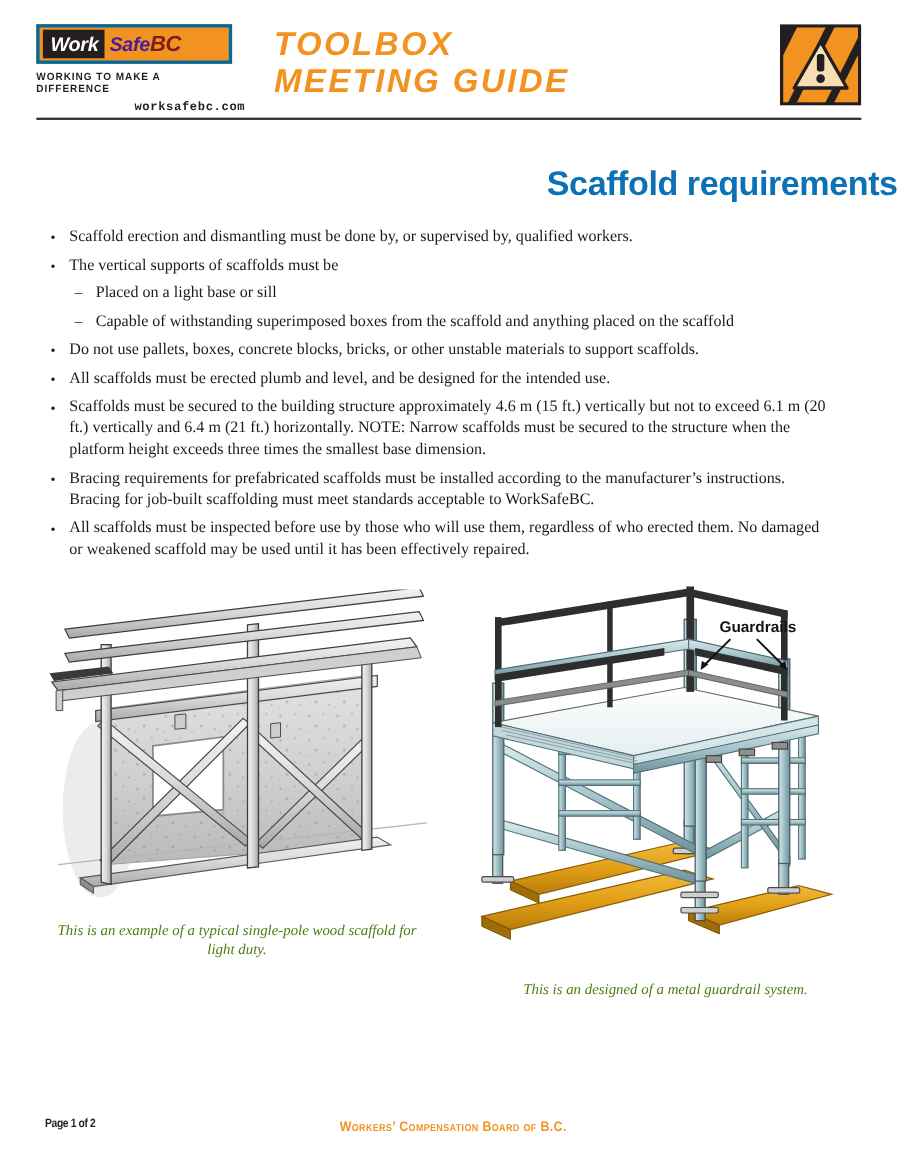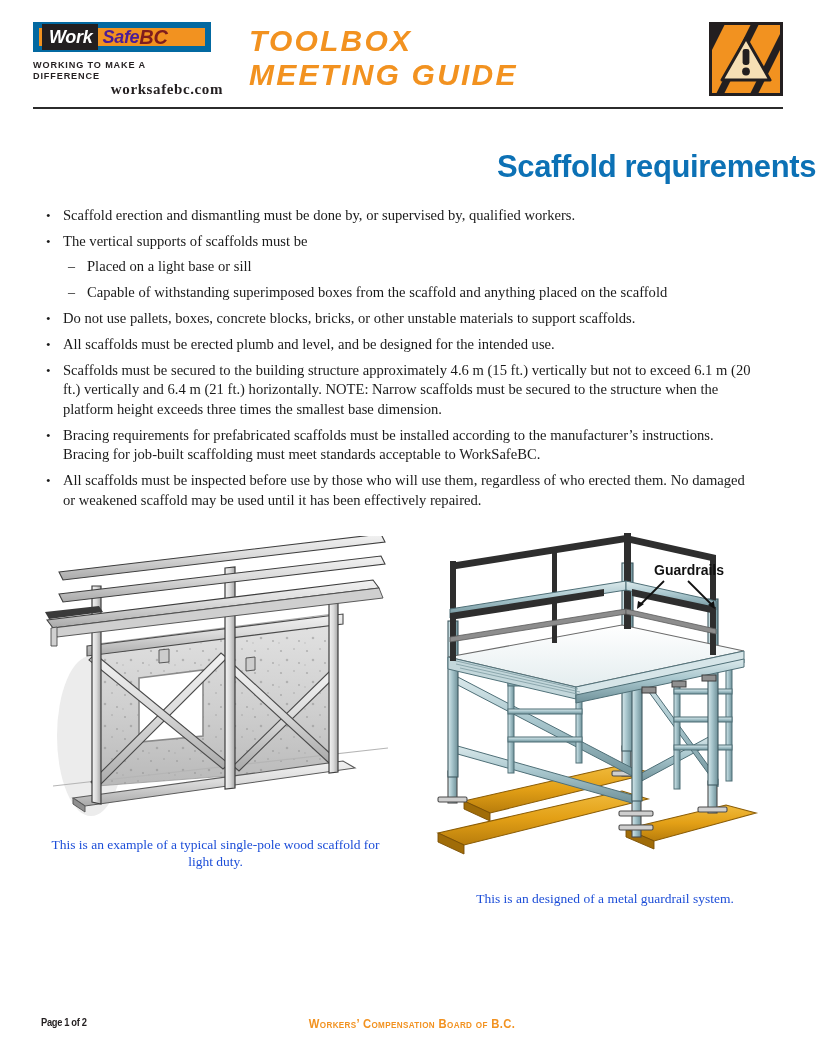--- a/index.html
+++ b/index.html
@@ -43,9 +43,9 @@
   }
   .logo-bar {
     width: 178px;
-    height: 30px;
+    height: 36px;
     background: #F29220;
-    border: 6px solid #0369a1;
+    border: 3px solid #0369a1;
     display: flex;
     align-items: center;
     box-sizing: border-box;

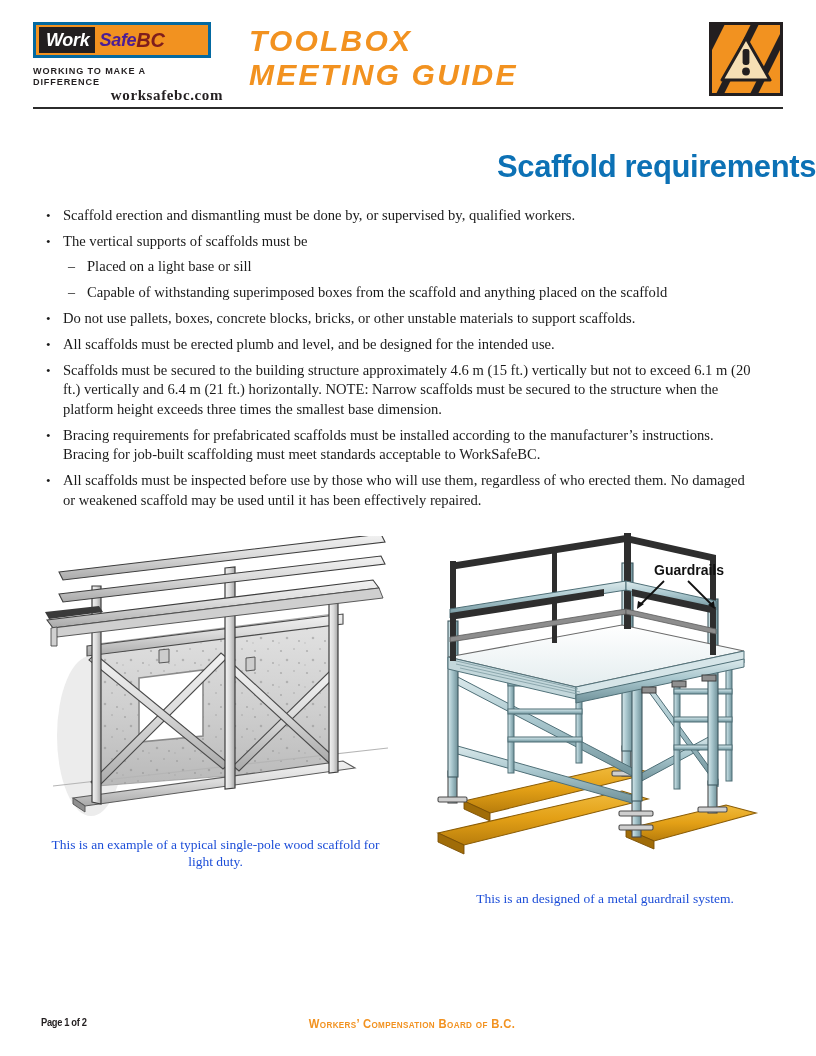--- a/index.html
+++ b/index.html
@@ -99,10 +99,10 @@
     transform-origin: left center;
   }
   .logo-url {
-    margin-top: 0;
-    font-family: Liberation Serif, serif;
-    font-weight: bold;
-    font-size: 15px;
+    margin-top: 5px;
+    font-family: Liberation Mono, monospace;
+    font-weight: bold;
+    font-size: 11px;
     letter-spacing: 0.6px;
     color: #231f20;
     width: 190px;

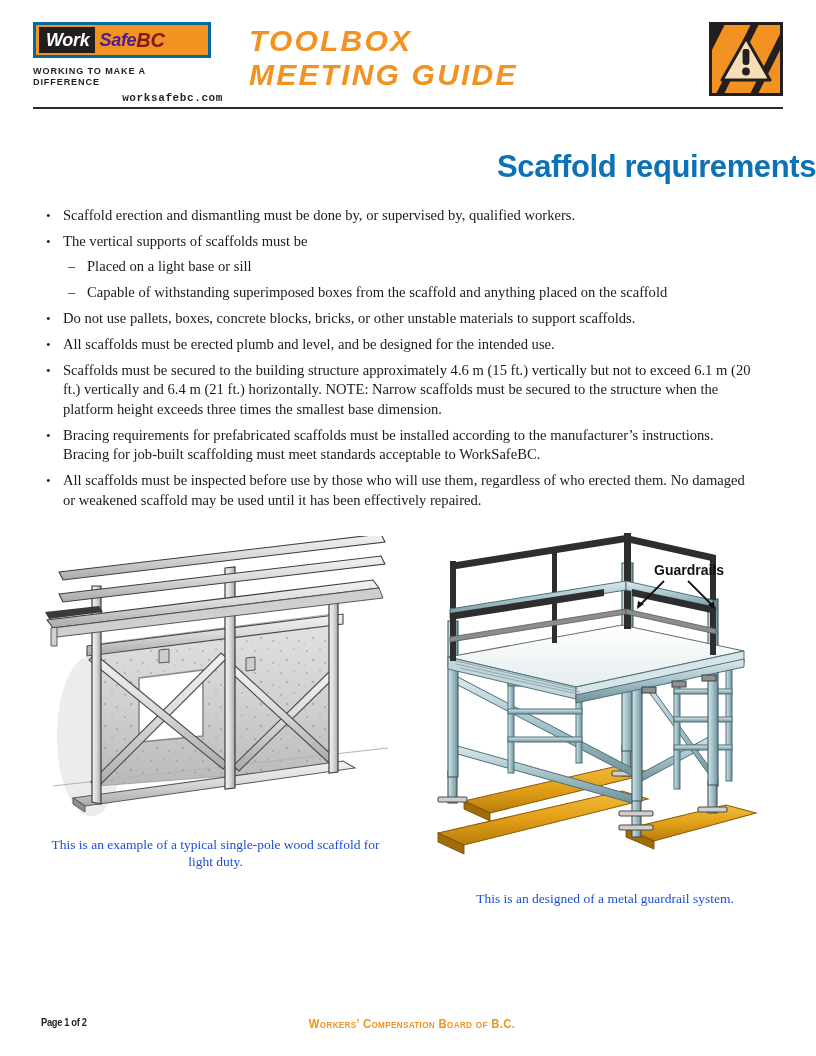--- a/index.html
+++ b/index.html
@@ -213,10 +213,11 @@
   }
   .fig-caption {
     font-family: "Liberation Serif", "DejaVu Serif", serif;
+    font-style: italic;
     font-size: 13.5px;
     line-height: 17px;
     text-align: center;
-    color: #1d4ed8;
+    color: #4d7c0f;
   }
   .fig-left .fig-caption { margin-top: 6px; }
   .fig-right .fig-caption { margin-top: 8px; width: 322px; margin-left: 18px; }

